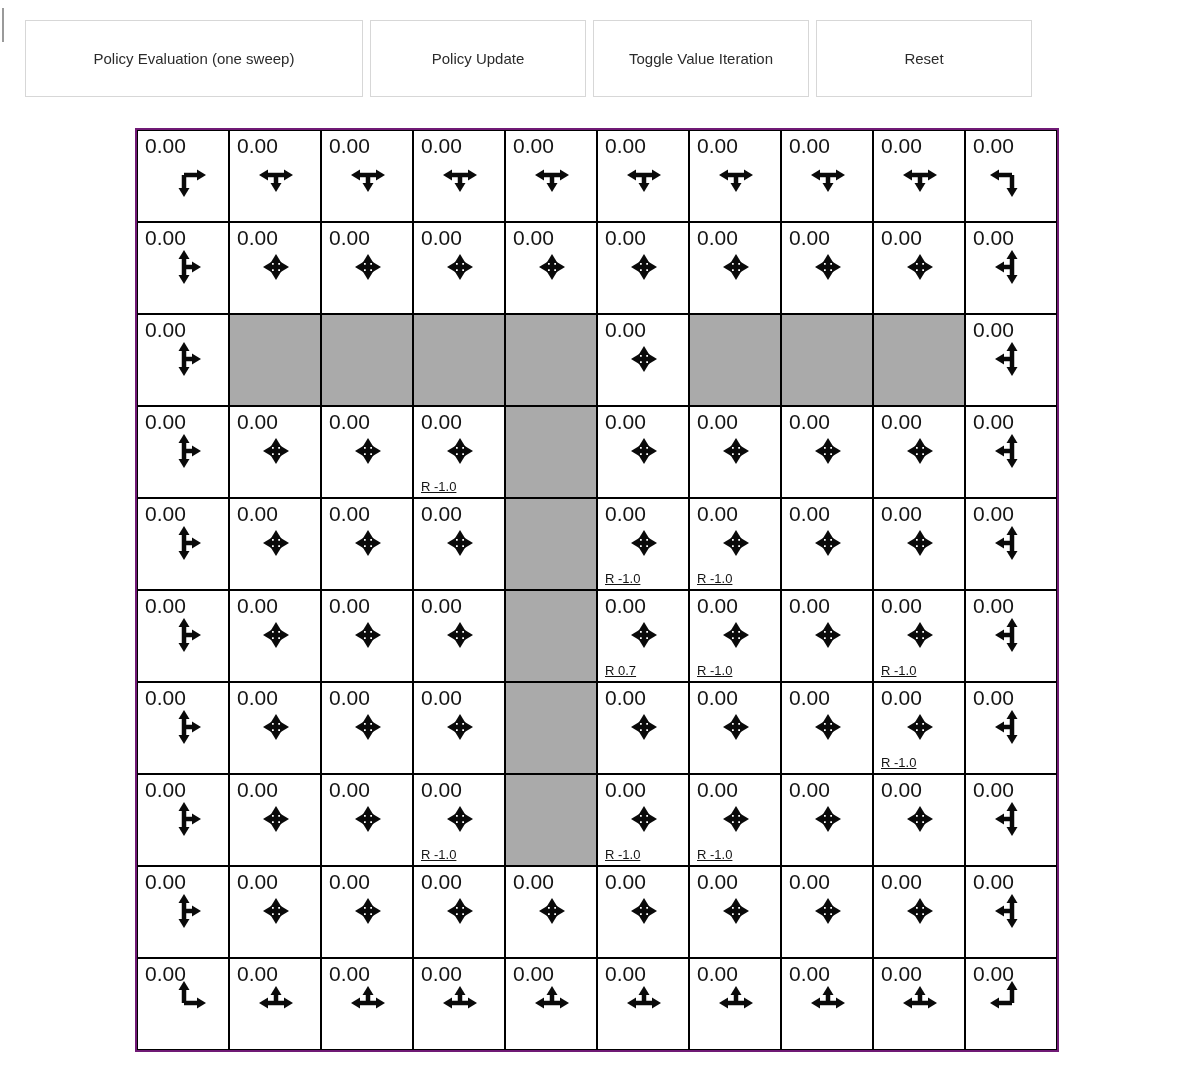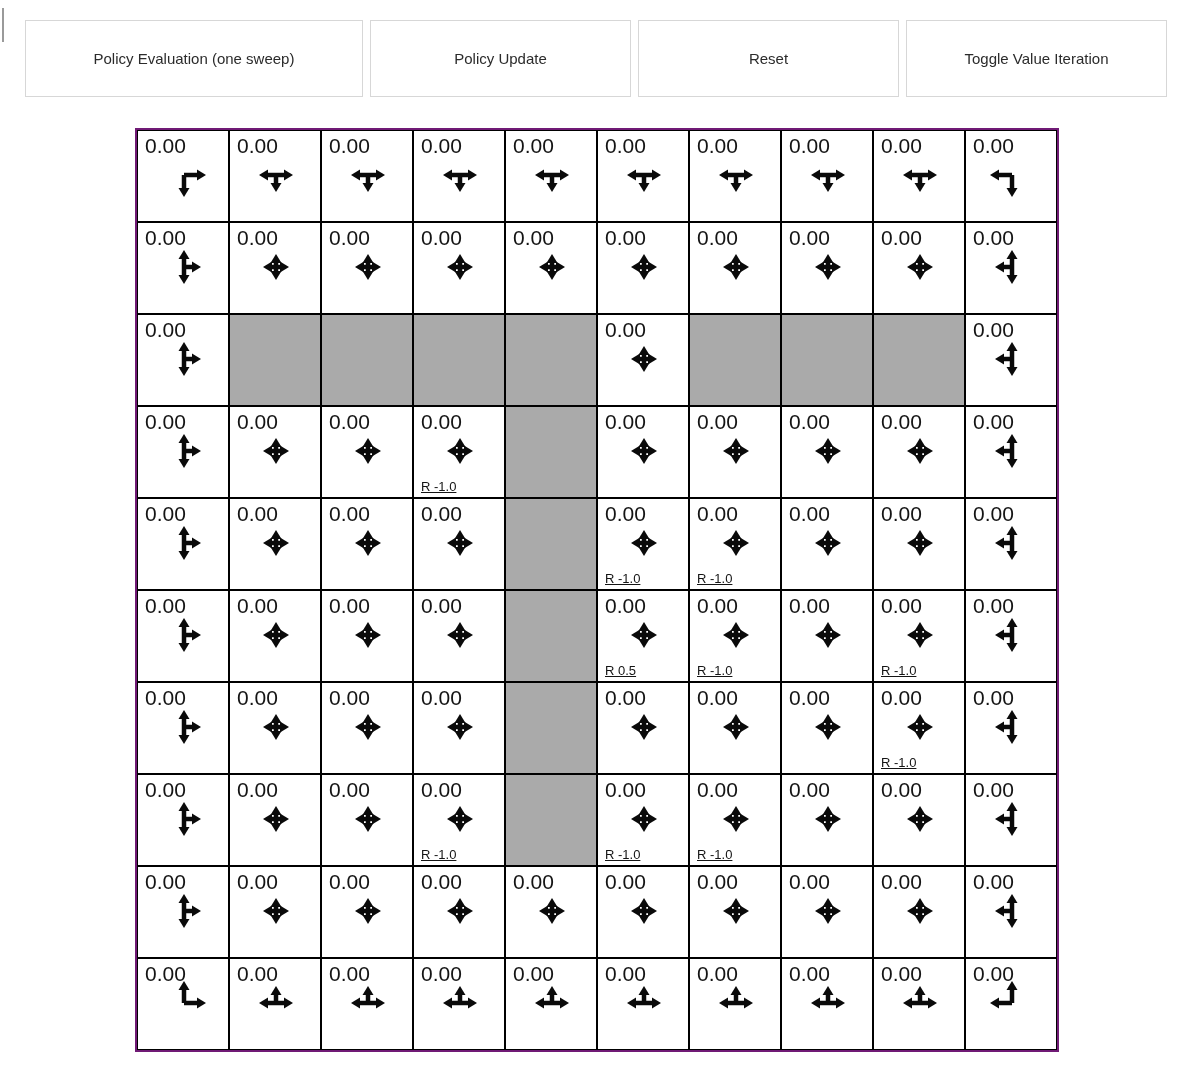--- a/index.html
+++ b/index.html
@@ -31,7 +31,7 @@
     padding: 9px 10px;
   }
   .btn.w1 { width: 338px; }
-  .btn.w2 { width: 261px; }
+  .btn.w2 { width: 216px; }
   
   .grid {
     position: absolute; left: 135px; top: 128px;

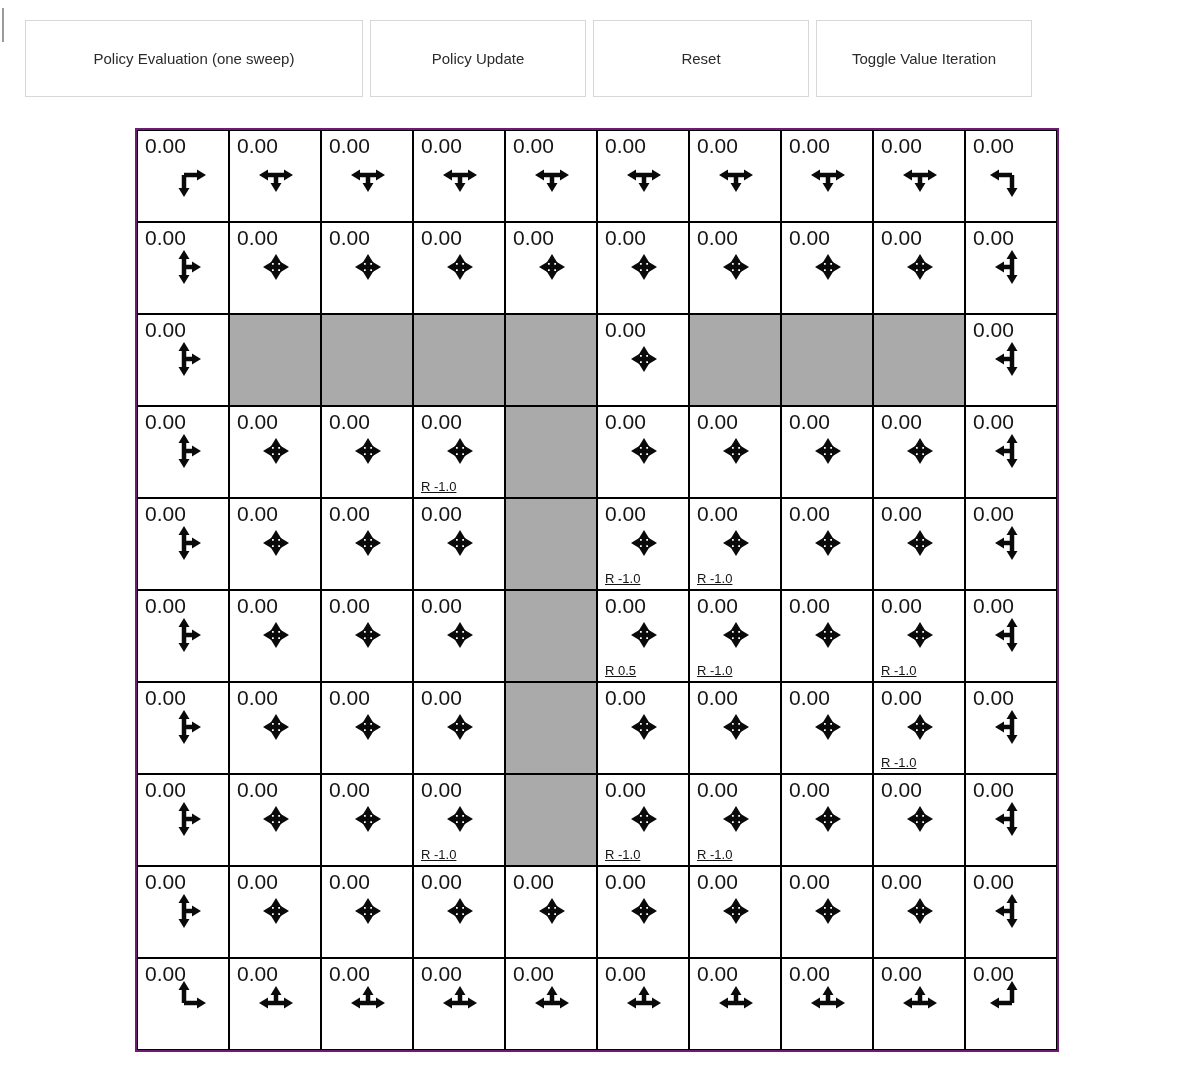--- a/index.html
+++ b/index.html
@@ -72,8 +72,8 @@
 <div class="toolbar">
   <button class="btn w1">Policy Evaluation (one sweep)</button>
   <button class="btn w2">Policy Update</button>
+  <button class="btn w2">Toggle Value Iteration</button>
   <button class="btn w2">Reset</button>
-  <button class="btn w2">Toggle Value Iteration</button>
 </div>
 
 <div class="grid" id="gridworld">

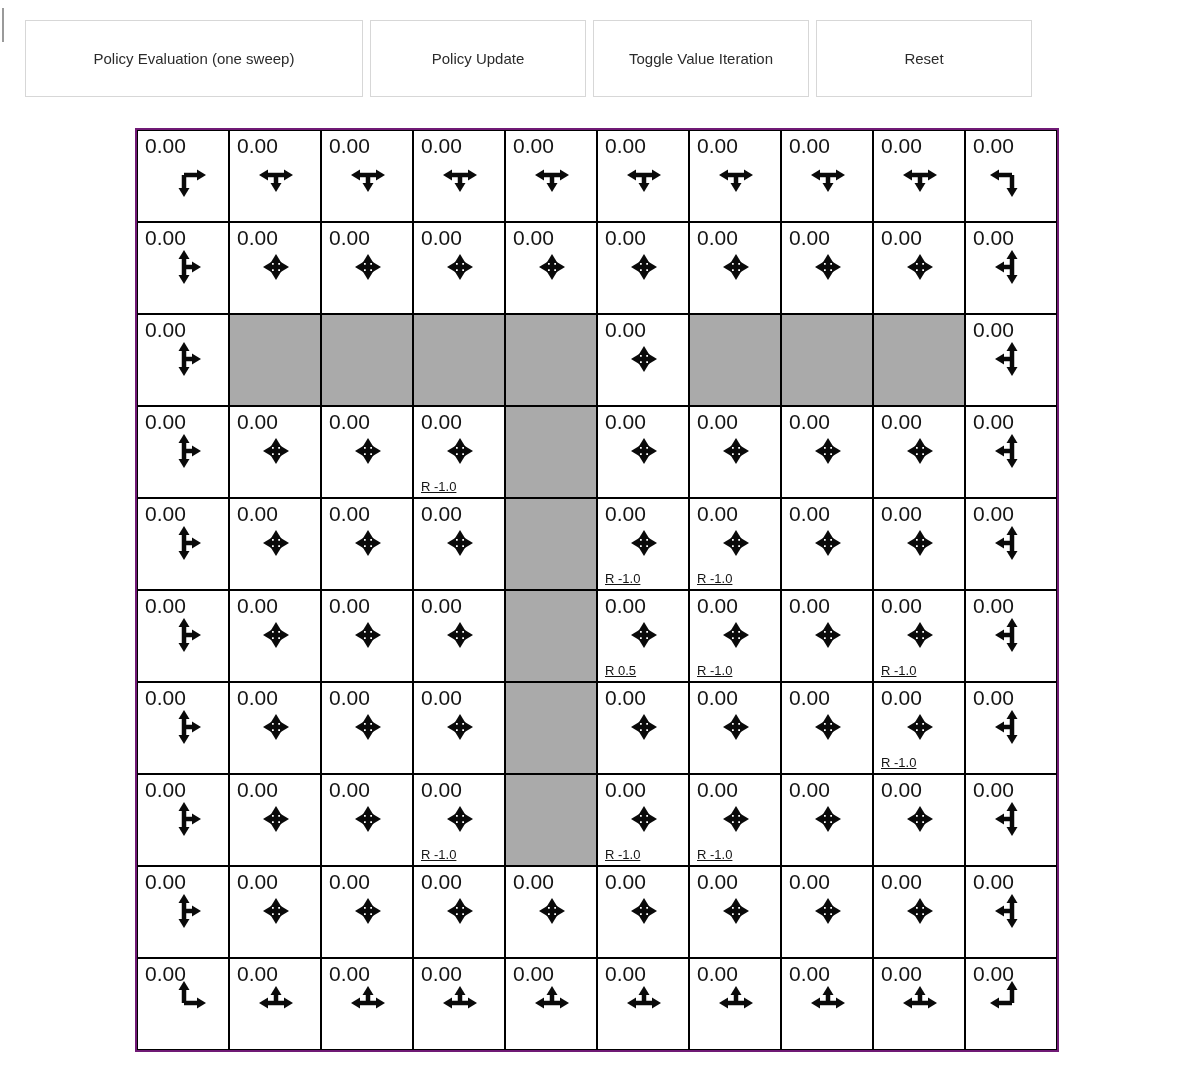--- a/index.html
+++ b/index.html
@@ -645,7 +645,7 @@
         <line x1="0" y1="0" x2="4" y2="0" stroke="#0a0a0a" stroke-width="4.5"></line>
         <polygon points="13,0 4,5.5 4,-5.5" fill="#0a0a0a"></polygon>
       </svg>
-      <span class="reward">R 0.5</span>
+      <span class="reward">R 0.7</span>
     </div>
     <div class="cell">
       <span class="value">0.00</span>

